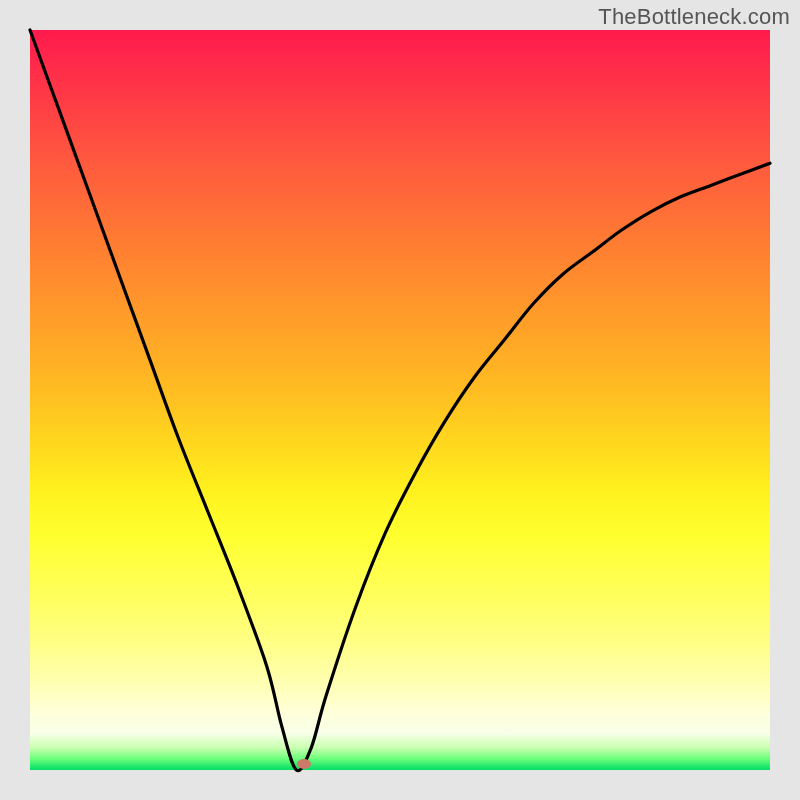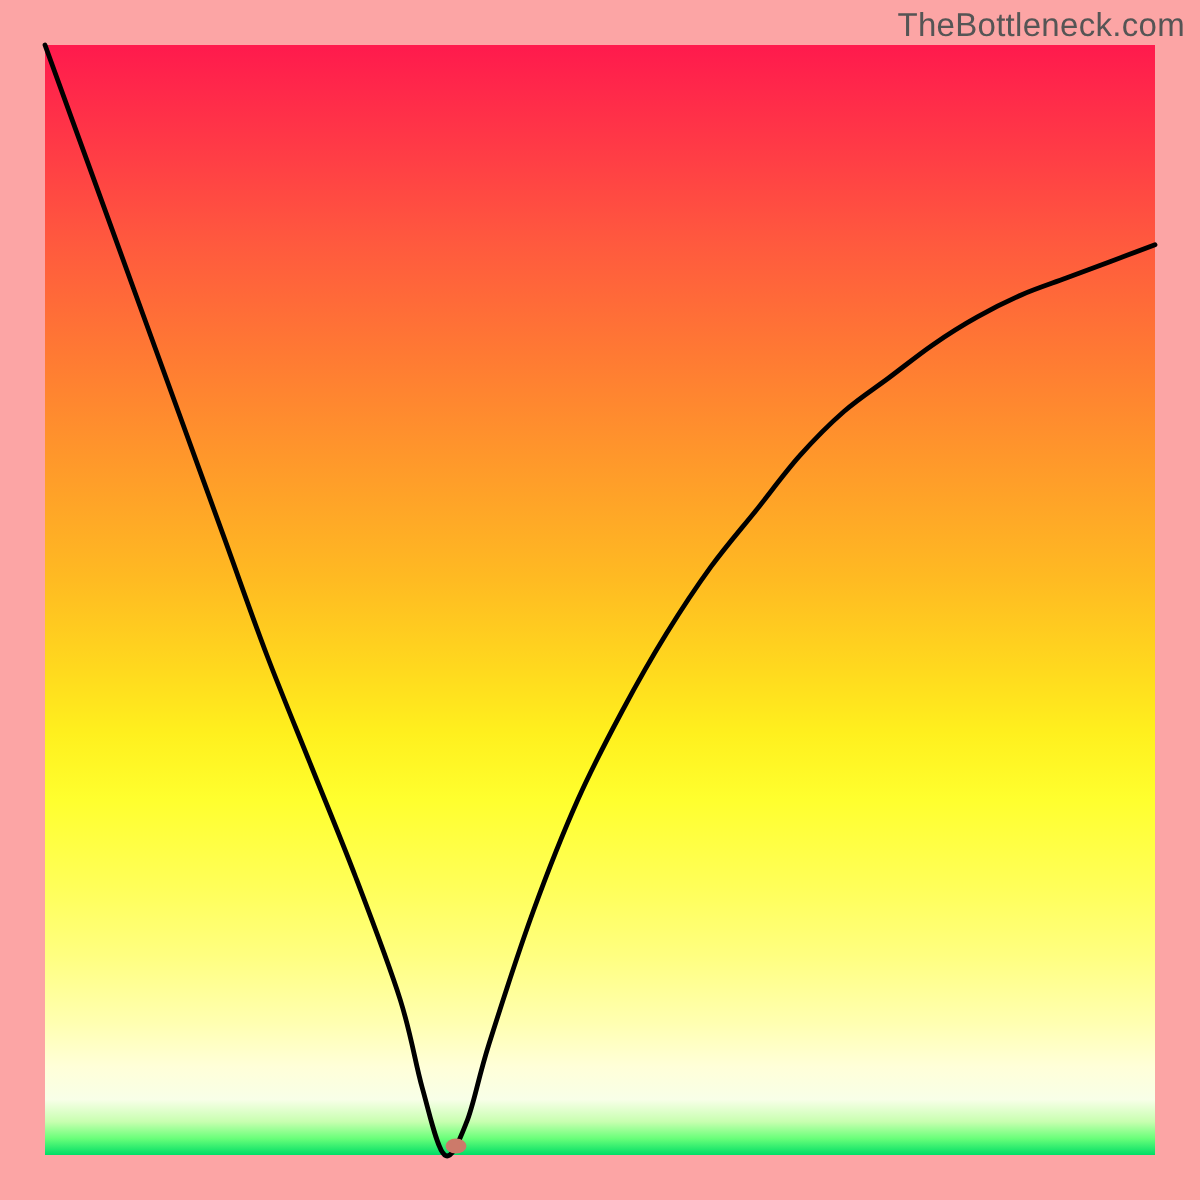--- a/index.html
+++ b/index.html
@@ -15,7 +15,7 @@
     position: relative;
     width: 800px;
     height: 800px;
-    background: #fca5a5;
+    background: #e5e5e5;
   }
   .watermark {
     position: absolute;

